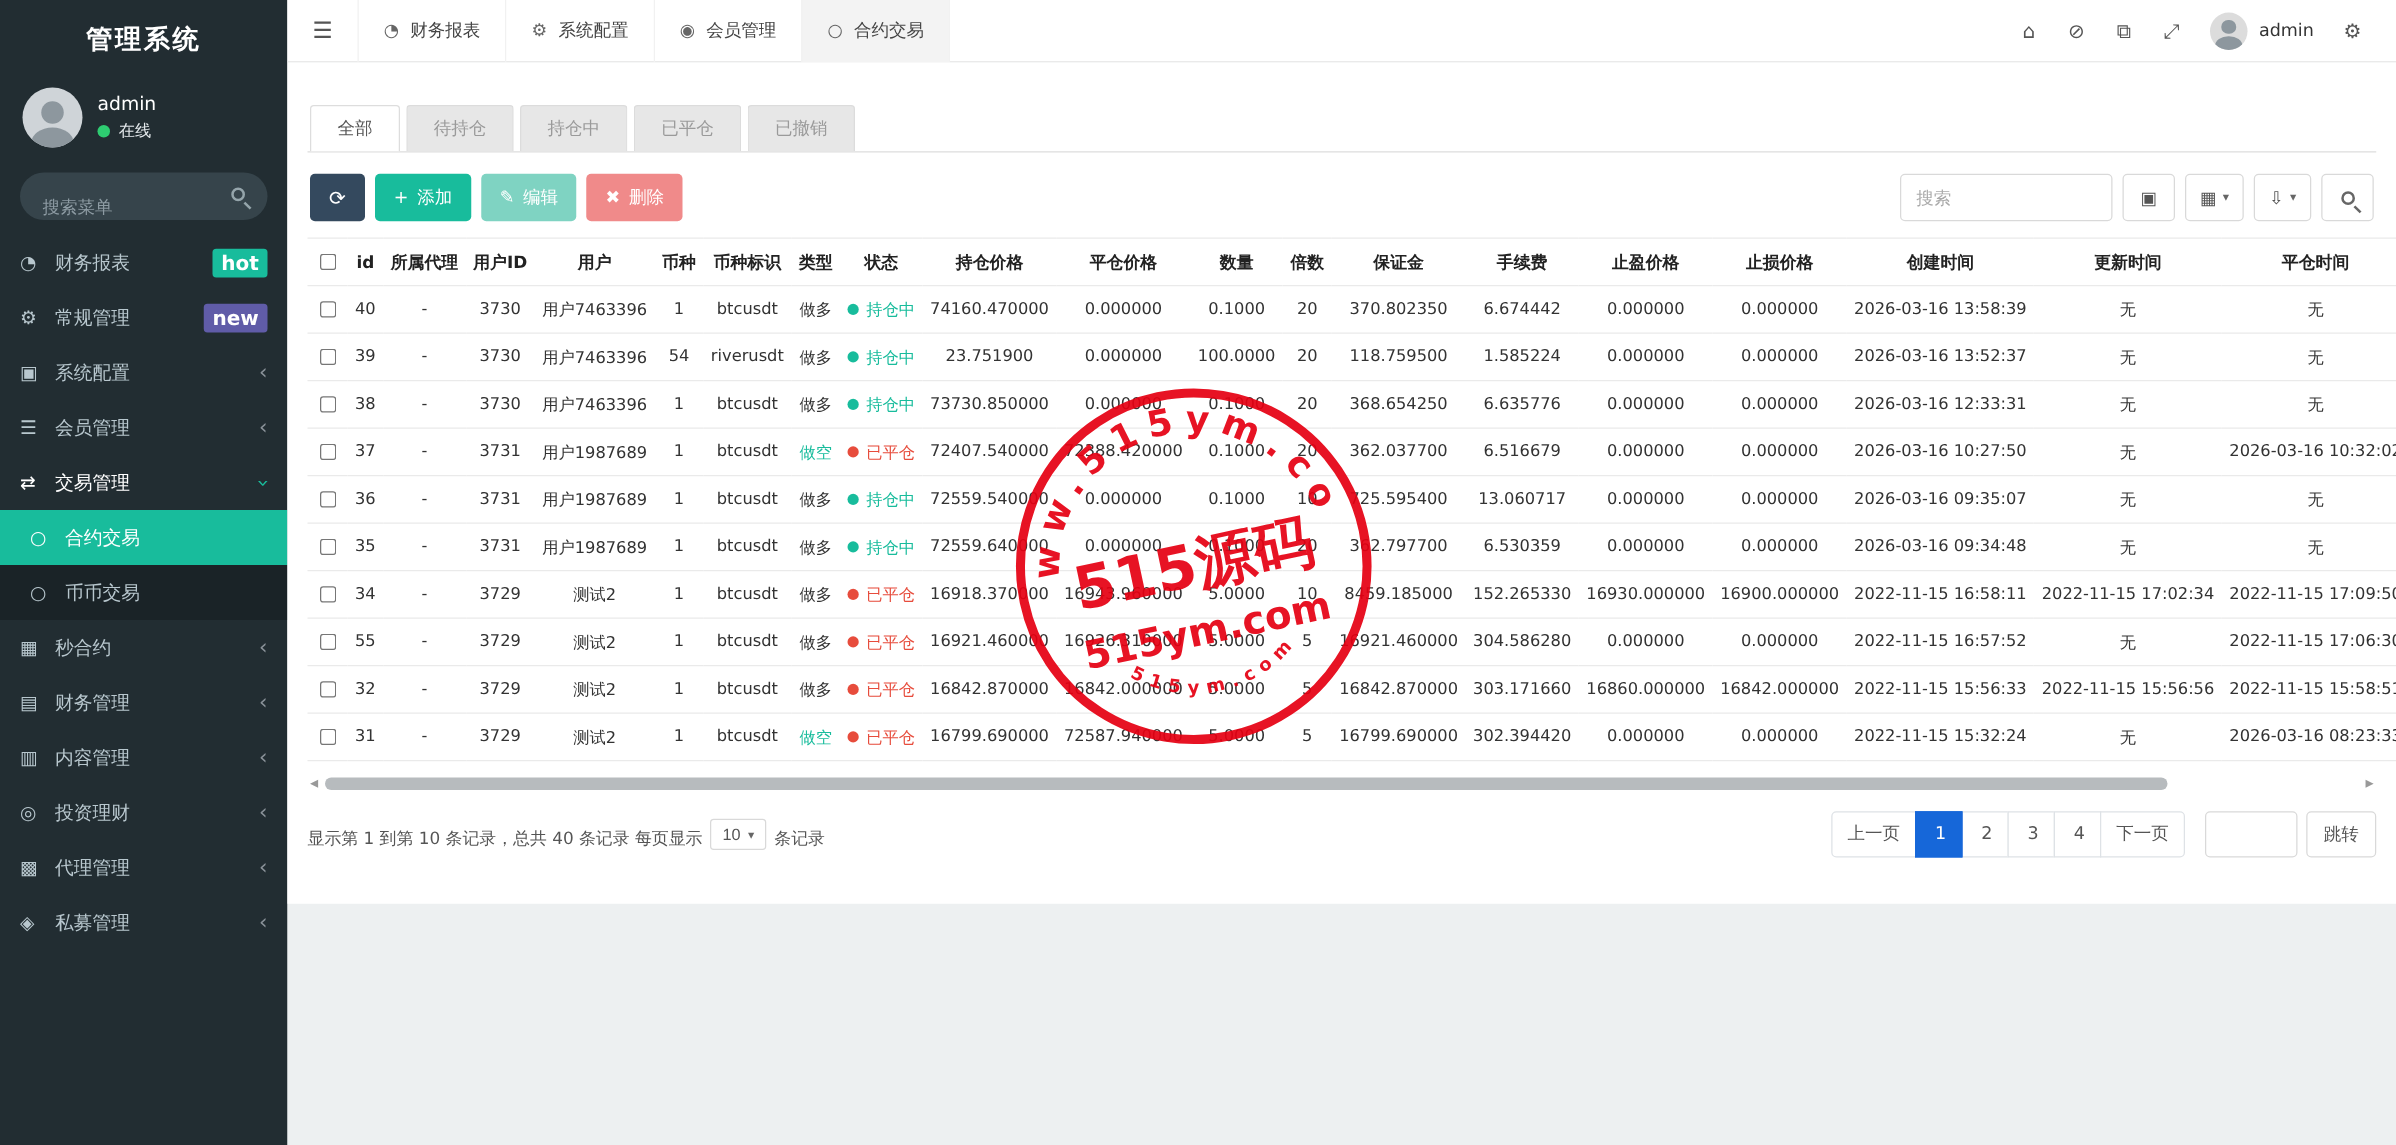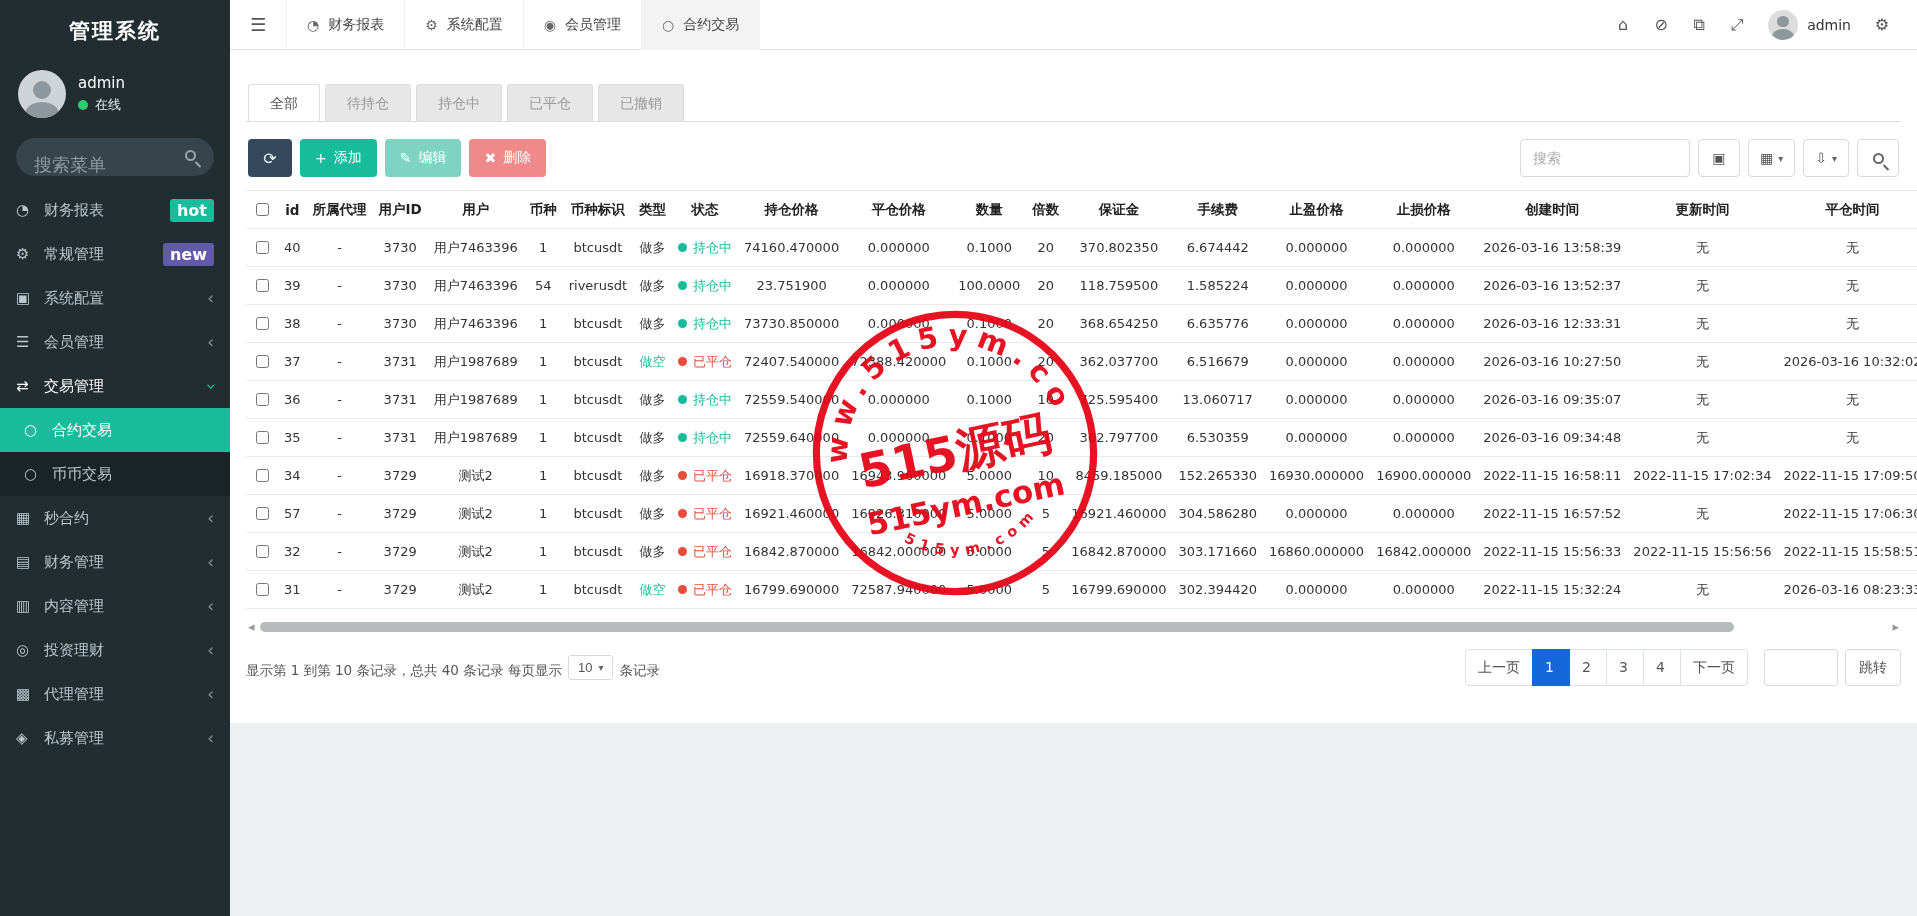--- a/index.html
+++ b/index.html
@@ -22,7 +22,7 @@
   .ustatus { font-size:13px; color:#e4e9ec; display:flex; align-items:center; gap:7px; }
   .ustatus .gdot { width:10px; height:10px; border-radius:50%; background:#2ecc71; }
   .ssearch { margin:4px 16px 12px; position:relative; }
-  .ssearch input { width:100%; background:#36444b; border:none; outline:none; border-radius:19px; height:38px; padding:16px 40px 0 18px; color:#c8d2d8; font-size:18px; }
+  .ssearch input { width:100%; background:#36444b; border:none; outline:none; border-radius:19px; height:38px; padding:16px 40px 0 18px; color:#c8d2d8; font-size:14px; }
   .ssearch input::placeholder { color:#8d9ba3; }
   .mag { position:absolute; width:11px; height:11px; border:2px solid #95a5ab; border-radius:50%; }
   .mag::after { content:""; position:absolute; width:2px; height:7px; background:#95a5ab; transform:rotate(-45deg); left:10px; top:9px; }

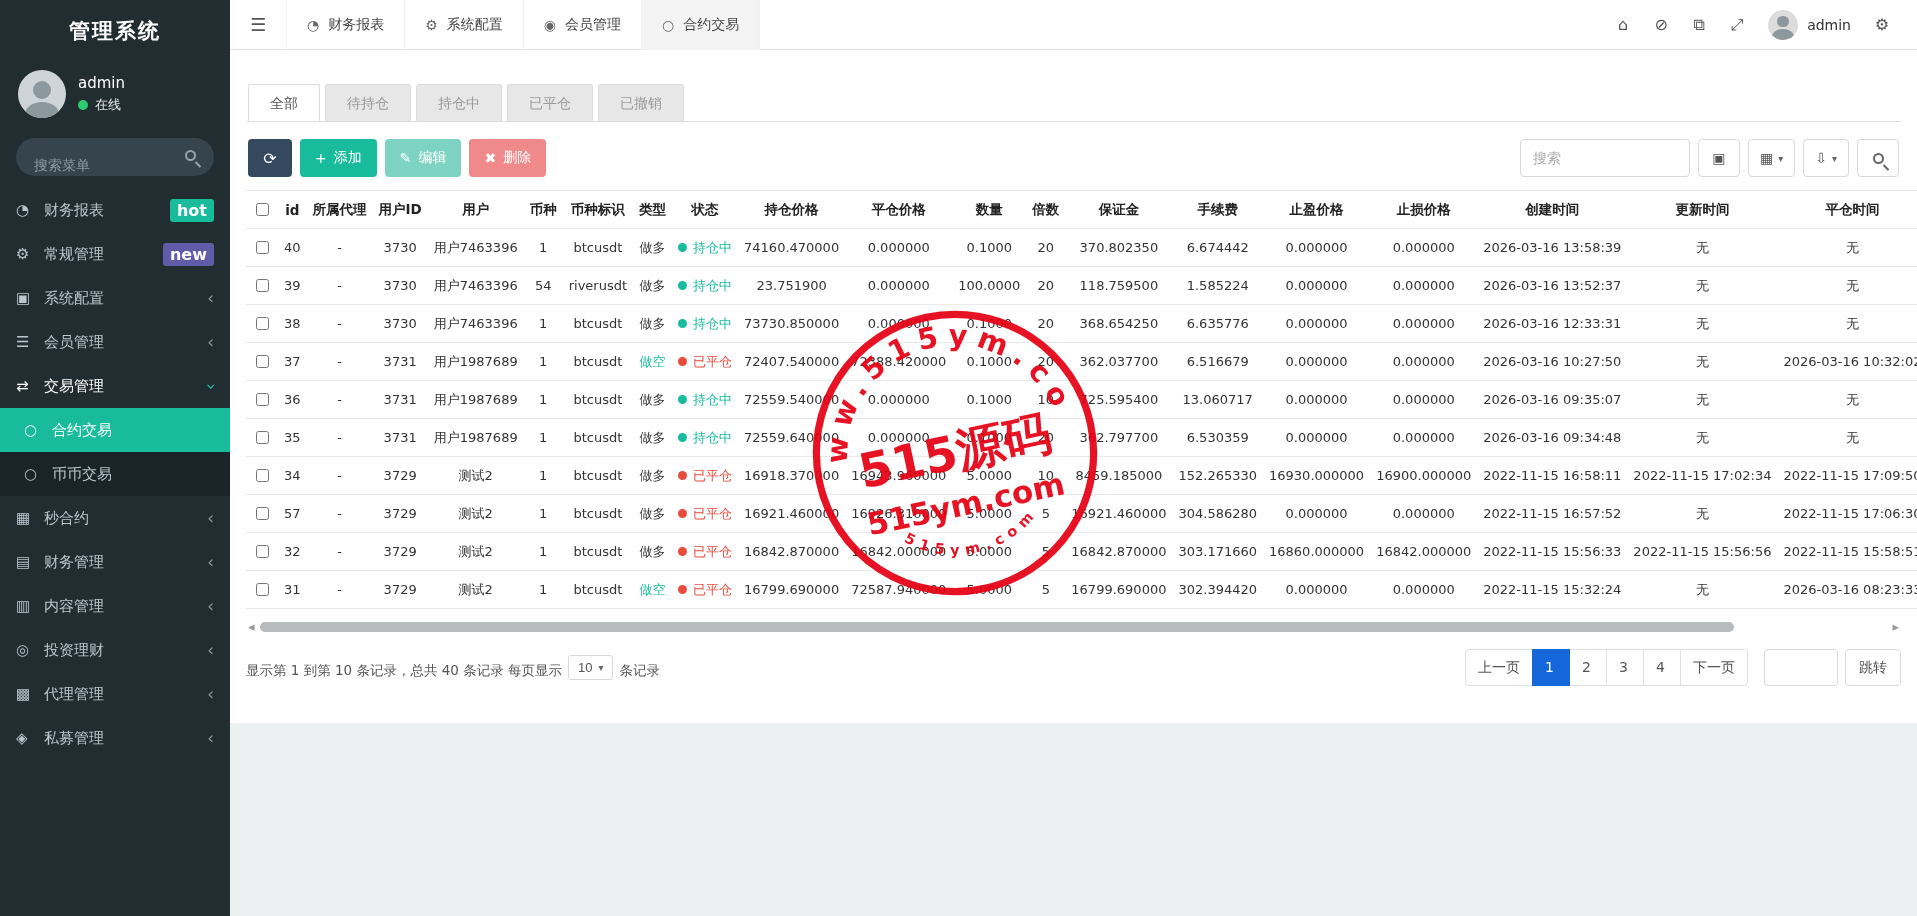--- a/index.html
+++ b/index.html
@@ -475,7 +475,7 @@
             </tr>
             <tr>
               <td><input type="checkbox" style=""></td>
-              <td>57</td>
+              <td>55</td>
               <td>-</td>
               <td>3729</td>
               <td>测试2</td>

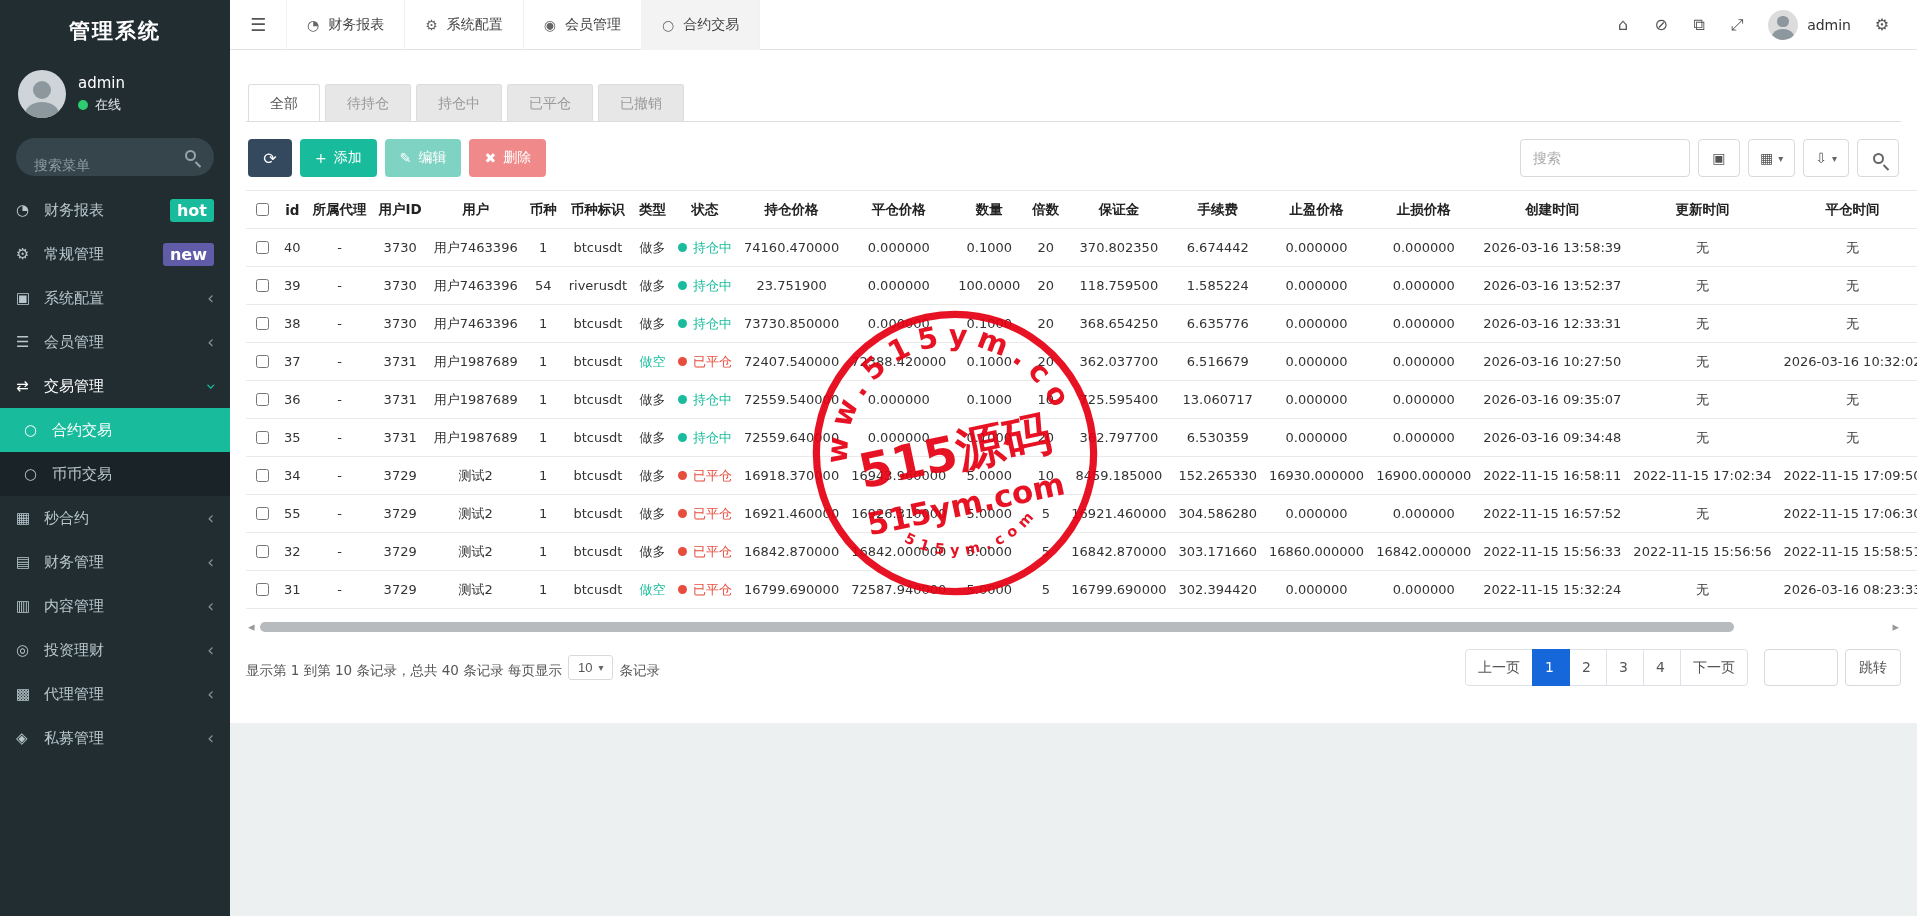--- a/index.html
+++ b/index.html
@@ -92,7 +92,7 @@
   .summary { display:flex; align-items:flex-end; gap:6px; }
   .pp-btn { border:1px solid #d9d9d9; background:#fff; border-radius:3px; padding:4px 9px; font-size:13px; color:#555; display:inline-flex; gap:6px; align-items:center; cursor:pointer; }
   .pager { margin-left:auto; display:flex; align-items:center; }
-  .page-link { min-width:38px; height:37px; line-height:35px; text-align:left; border:1px solid #dee2e6; background:#fff; color:#555; font-size:14px; padding:0 12px; margin-left:-1px; cursor:pointer; }
+  .page-link { min-width:38px; height:37px; line-height:35px; text-align:right; border:1px solid #dee2e6; background:#fff; color:#555; font-size:14px; padding:0 12px; margin-left:-1px; cursor:pointer; }
   .page-link.first { border-radius:4px 0 0 4px; margin-left:0; }
   .page-link.last { border-radius:0 4px 4px 0; }
   .page-link.active { background:#1667d9; border-color:#1667d9; color:#fff; position:relative; z-index:2; }

